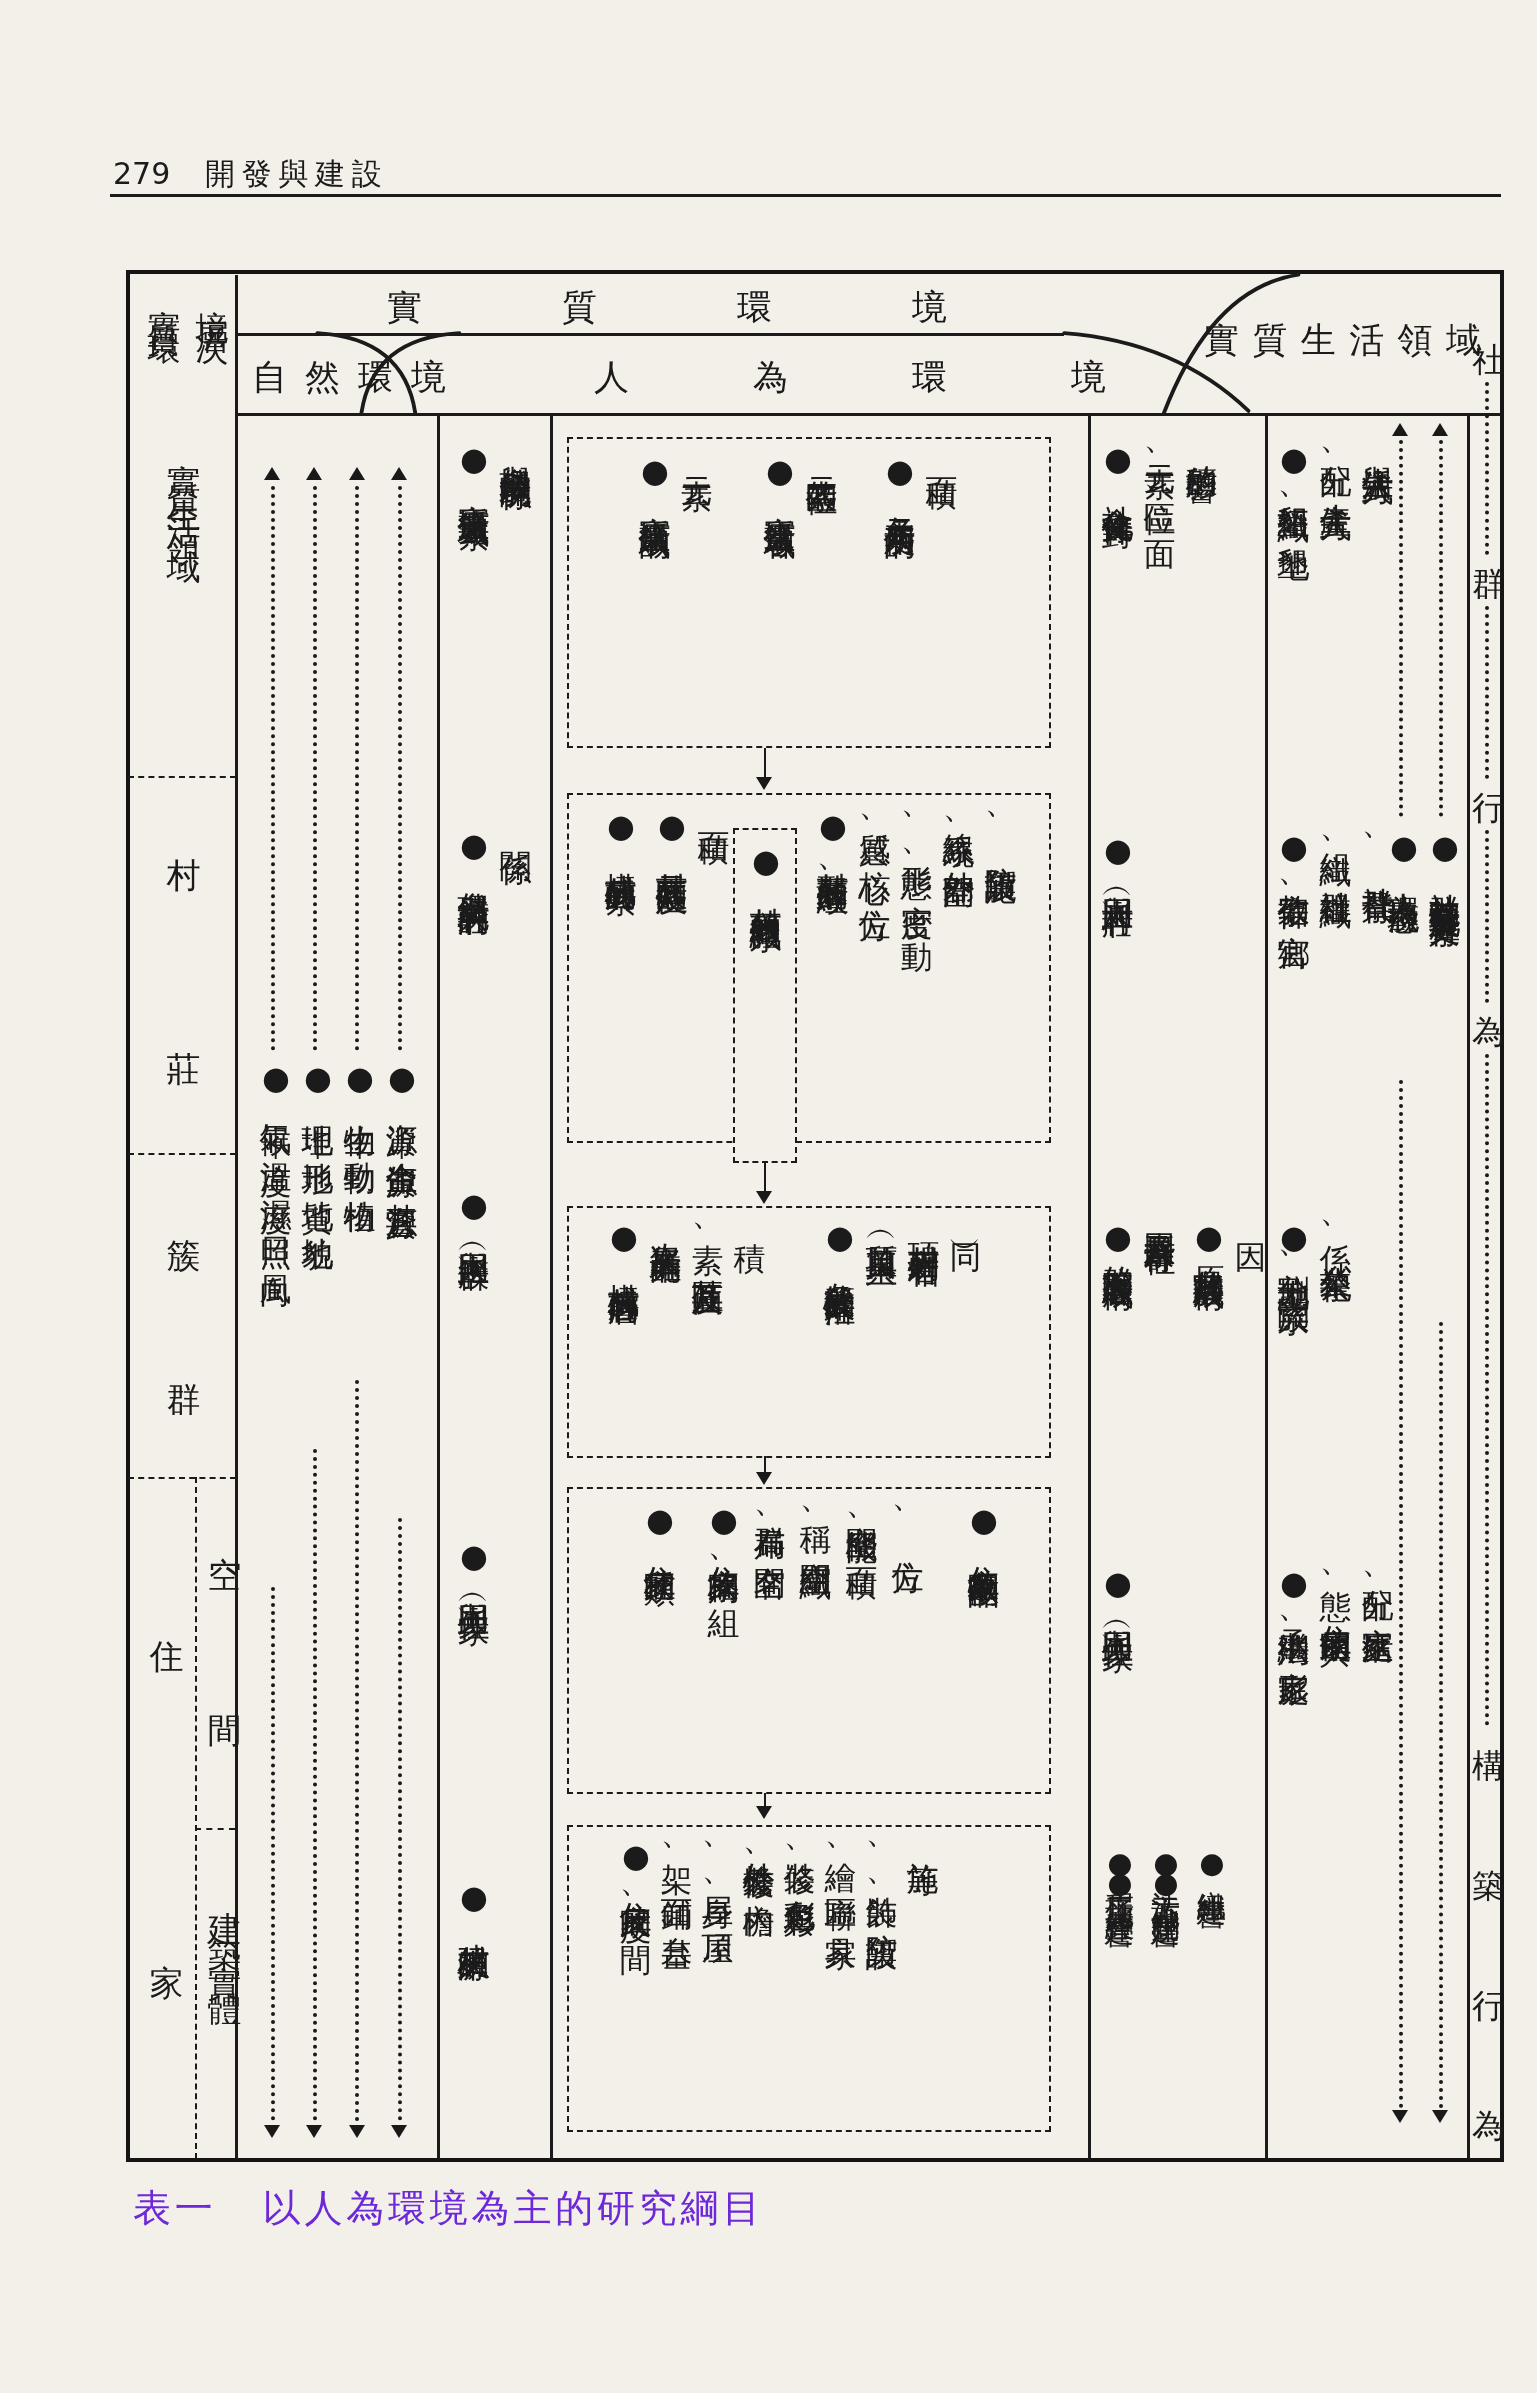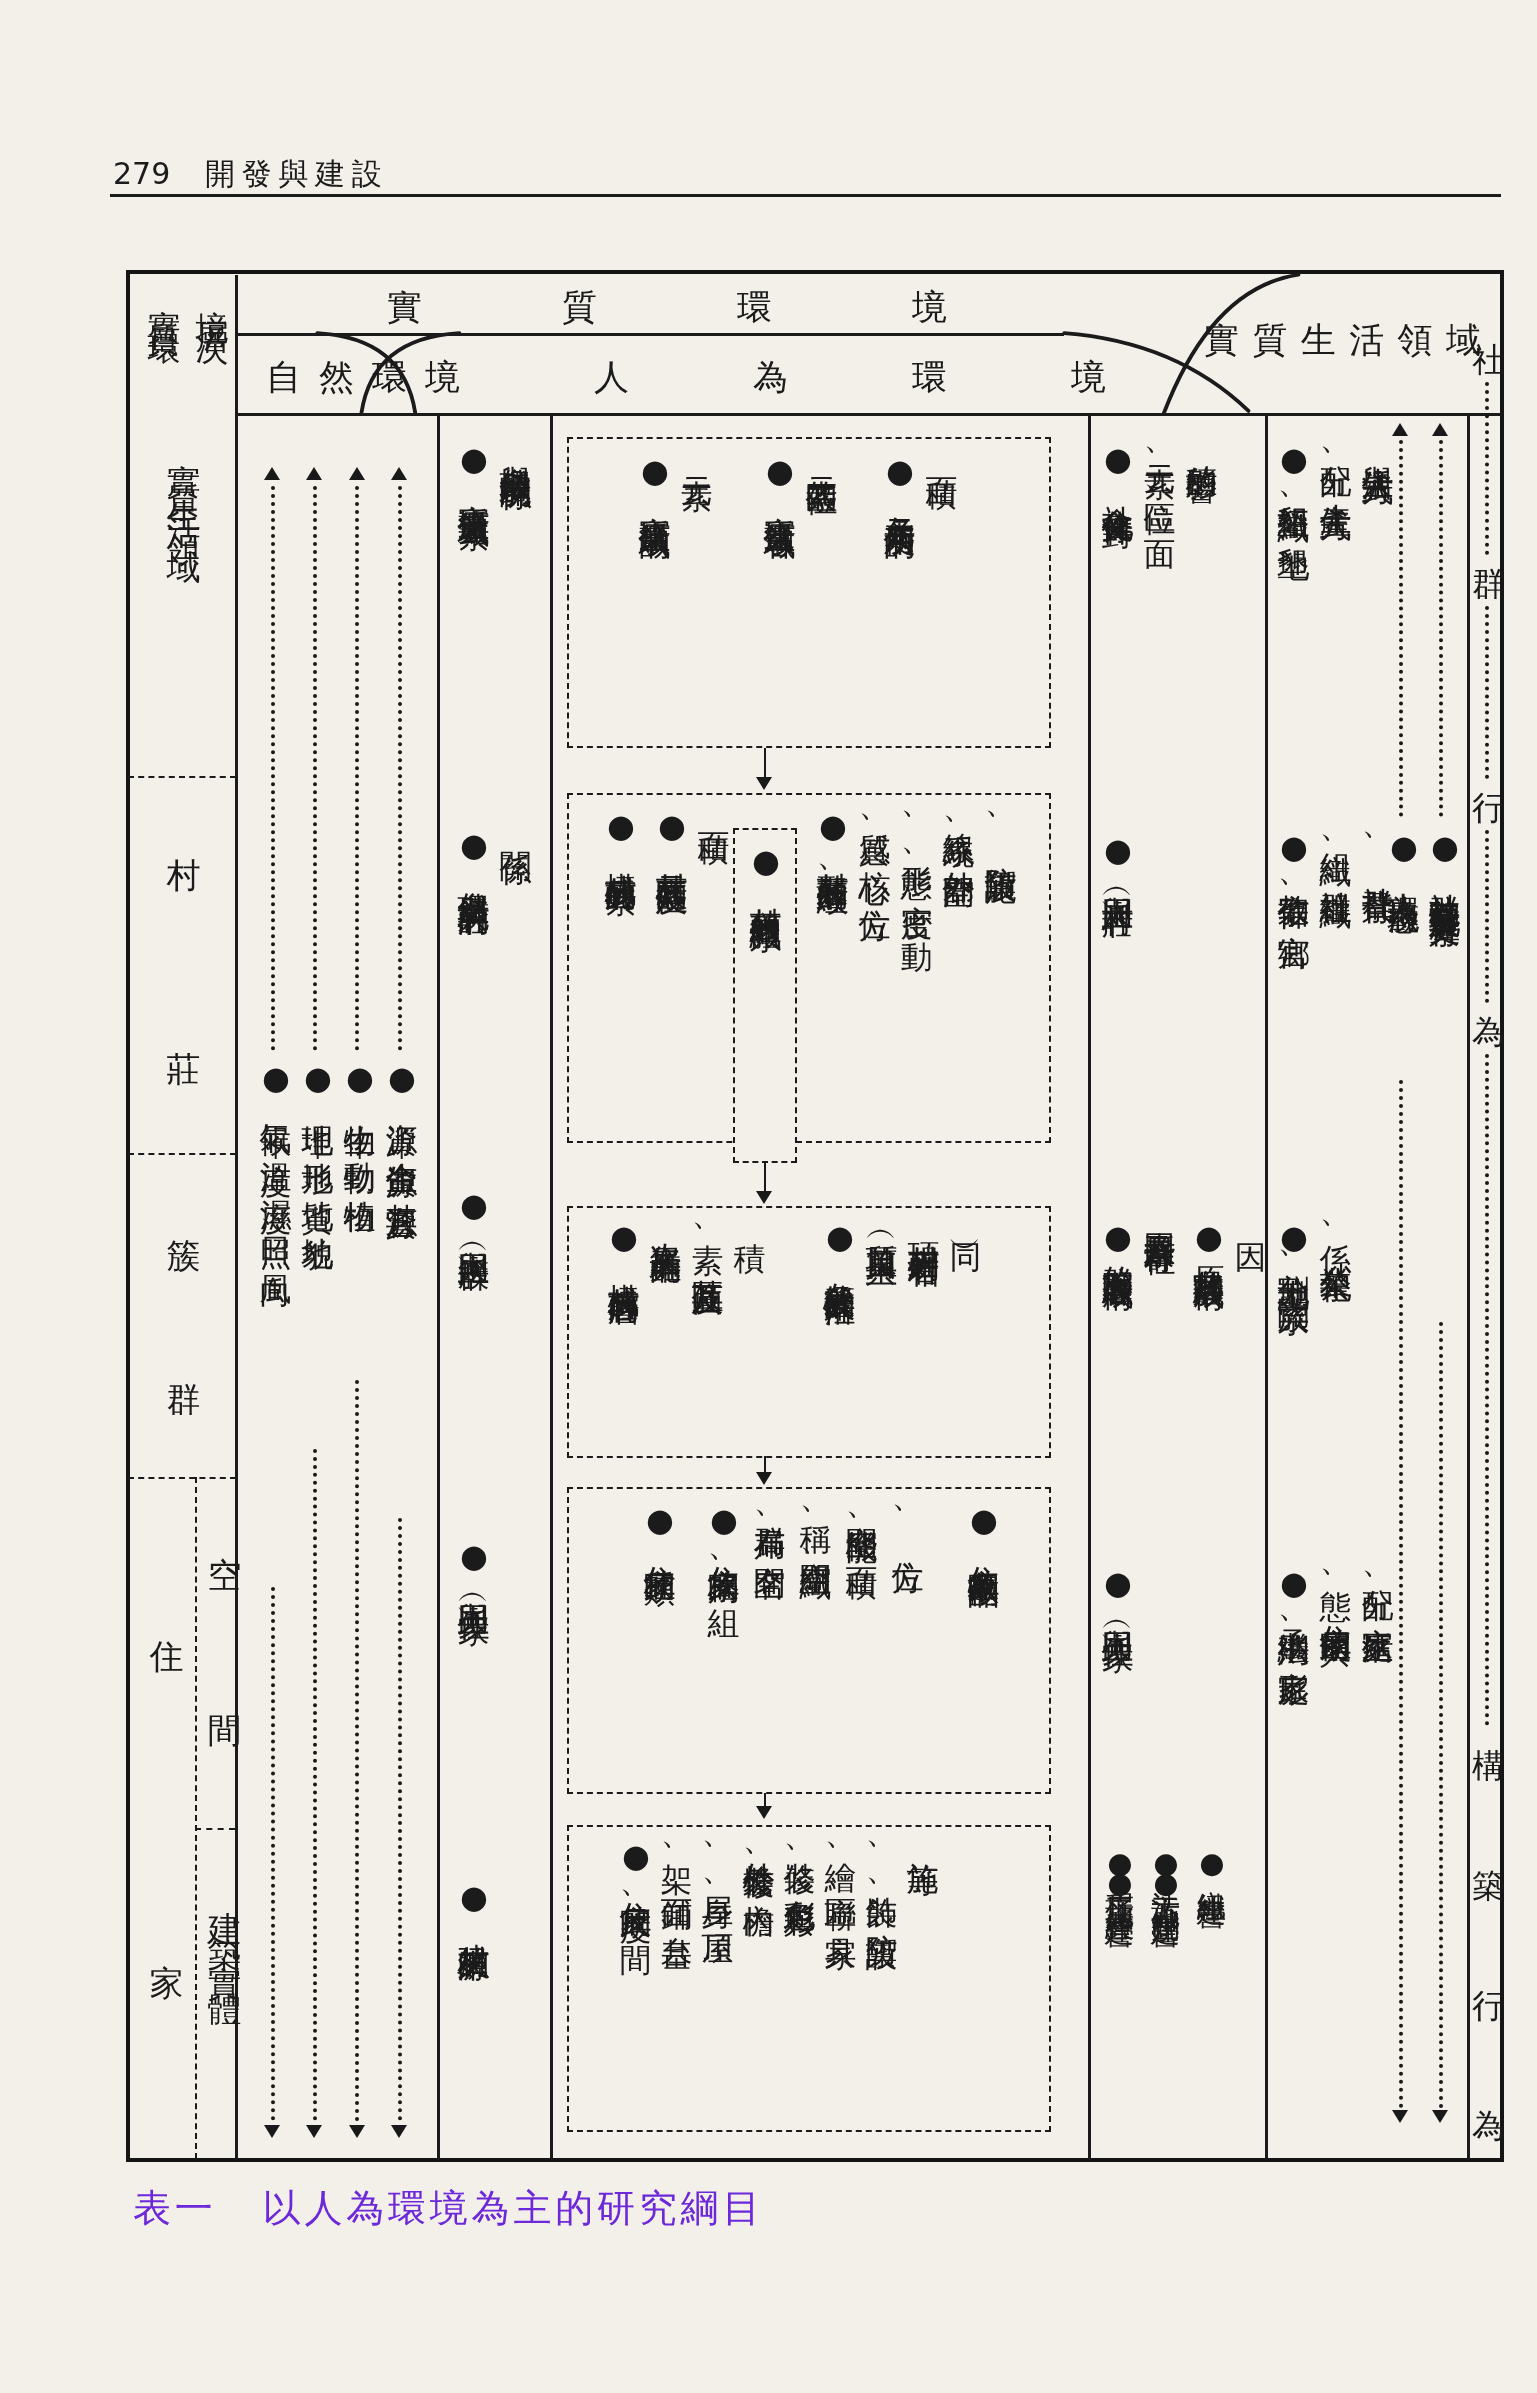--- a/index.html
+++ b/index.html
@@ -54,7 +54,7 @@
   <div class="v" style="left:140px;top:284px;line-height:48px;letter-spacing:11.5px;font-size:33px;">實質環
 境層次</div>
   <div class="h" style="left:387px;top:284px;letter-spacing:140px;text-align:right;">實質環境</div>
-  <div class="h" style="left:266px;top:354px;letter-spacing:18px;font-family:Liberation Mono, monospace;">自然環境</div>
+  <div class="h" style="left:252px;top:354px;letter-spacing:18px;font-family:Liberation Mono, monospace;">自然環境</div>
   <div class="h" style="left:594px;top:354px;letter-spacing:124px;">人為環境</div>
   <div class="h" style="left:1204px;top:317px;letter-spacing:13.4px;">實質生活領域</div>
 

